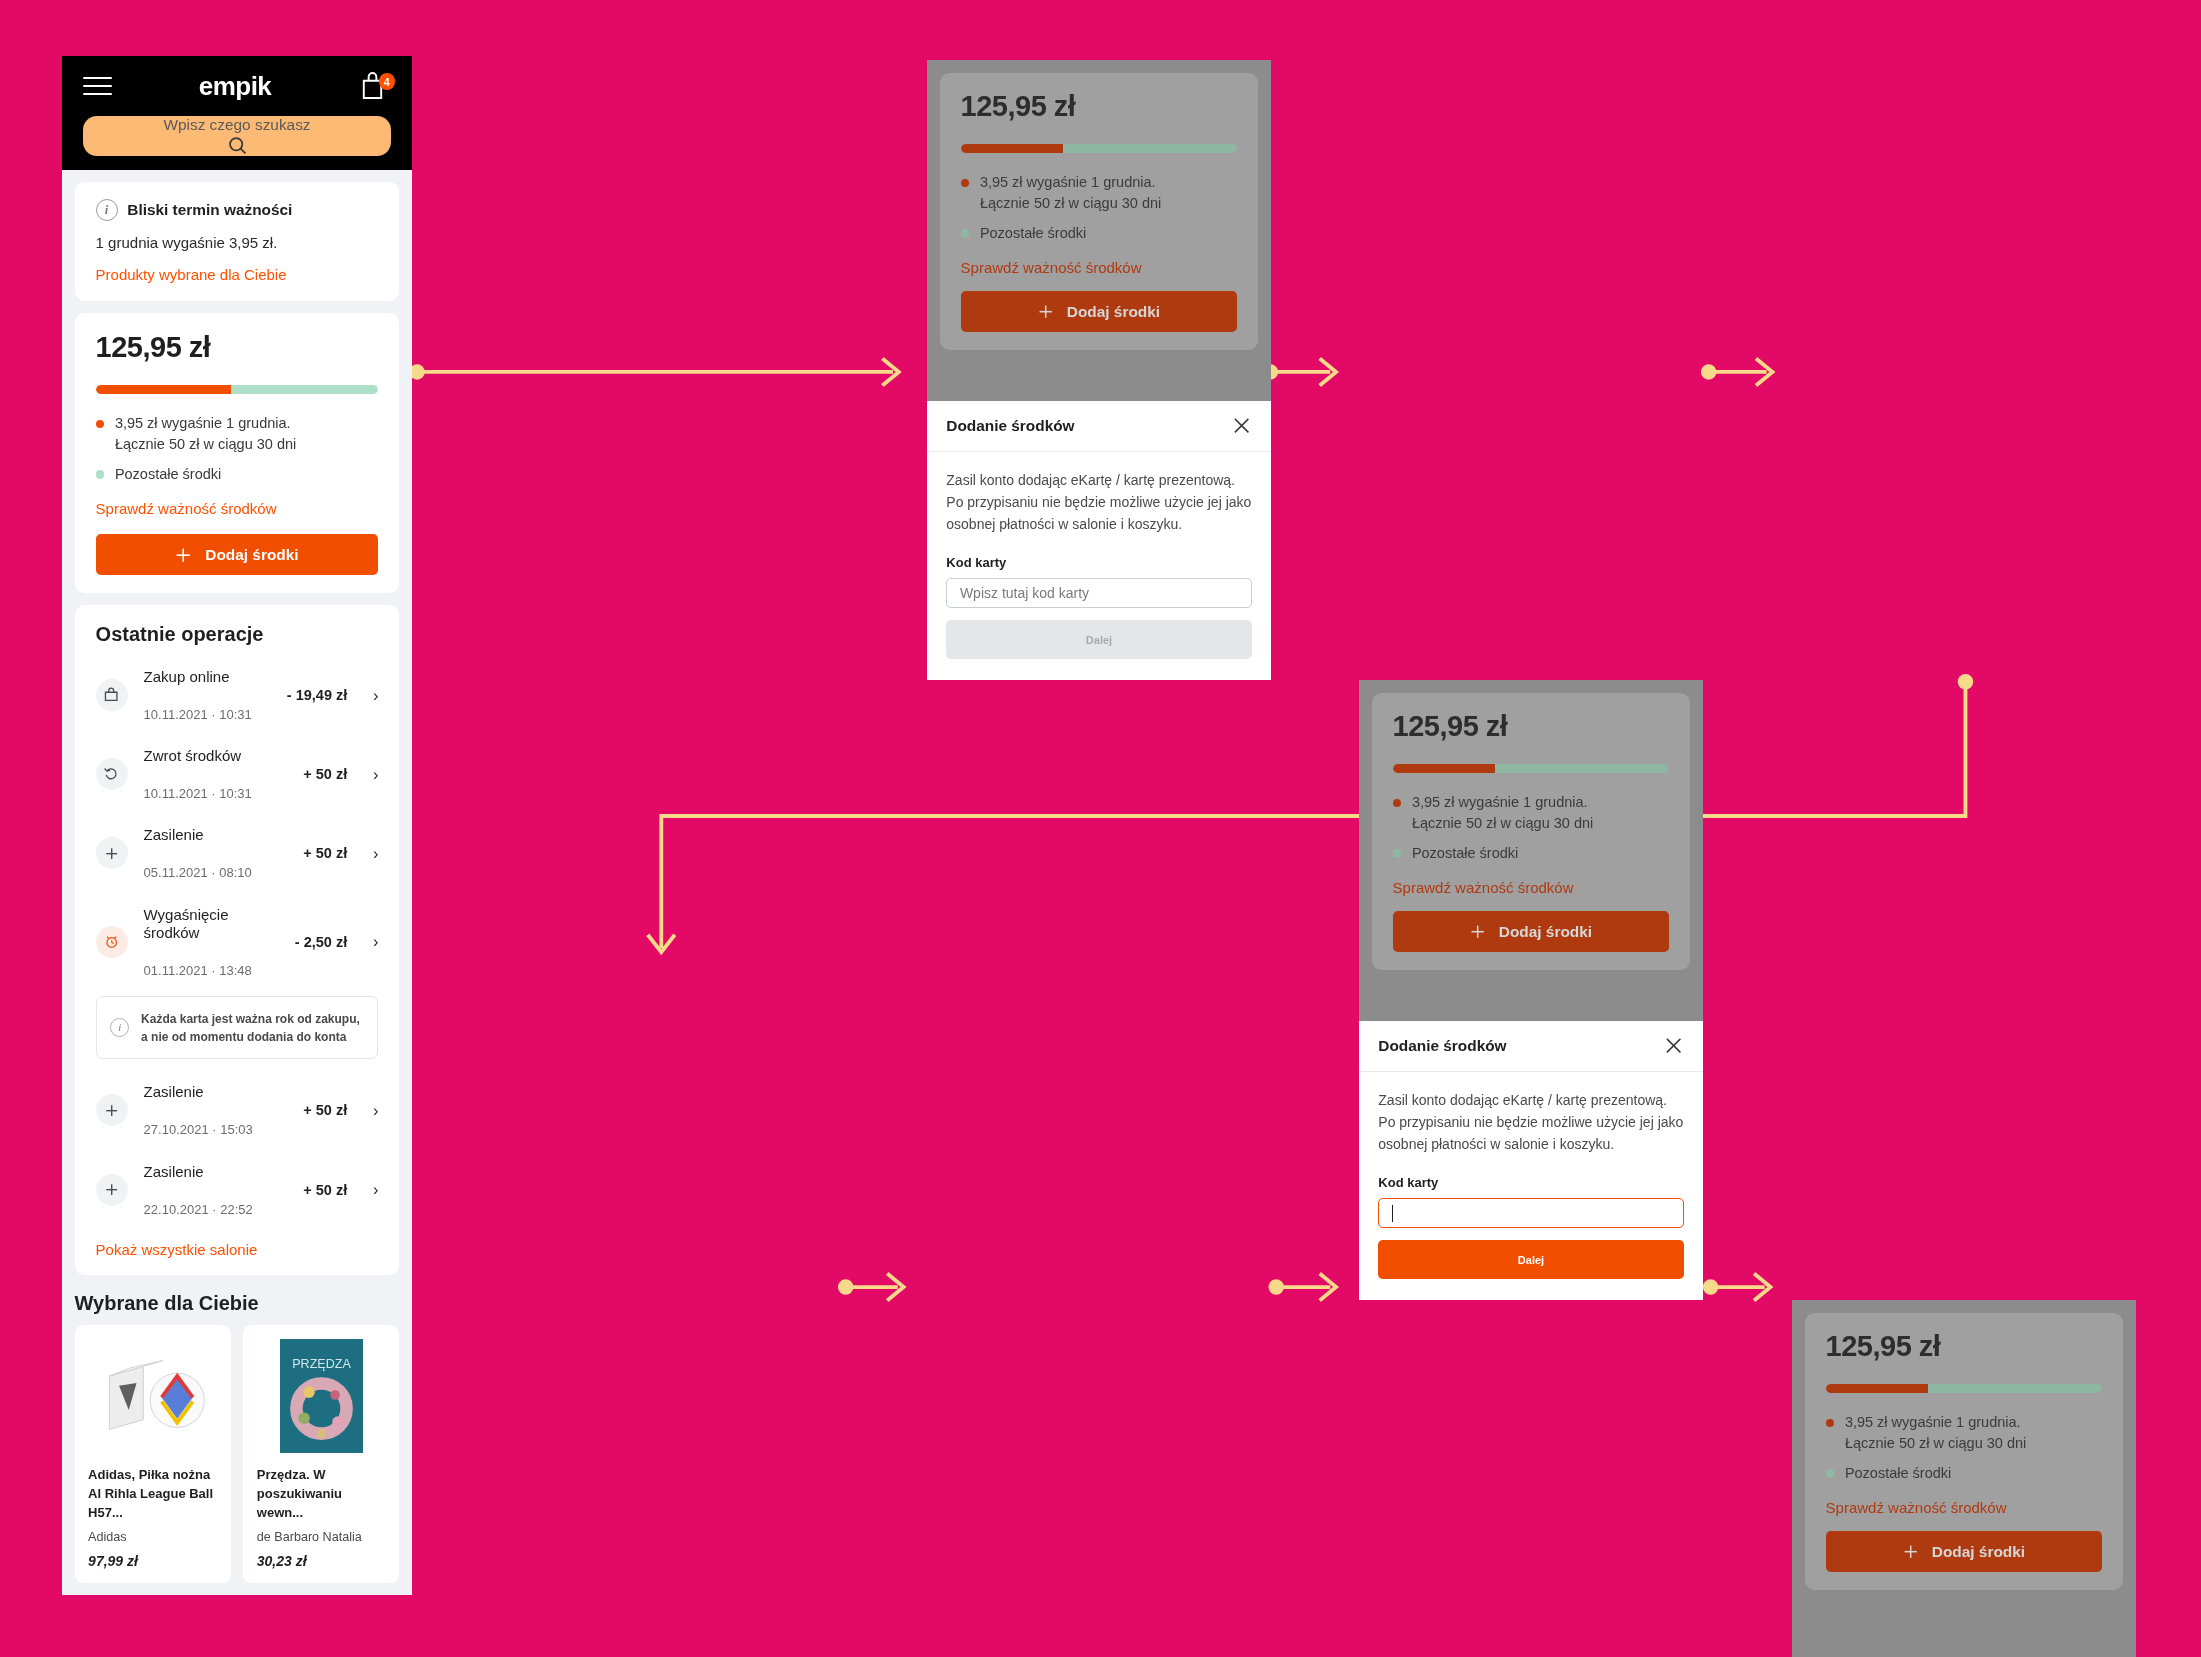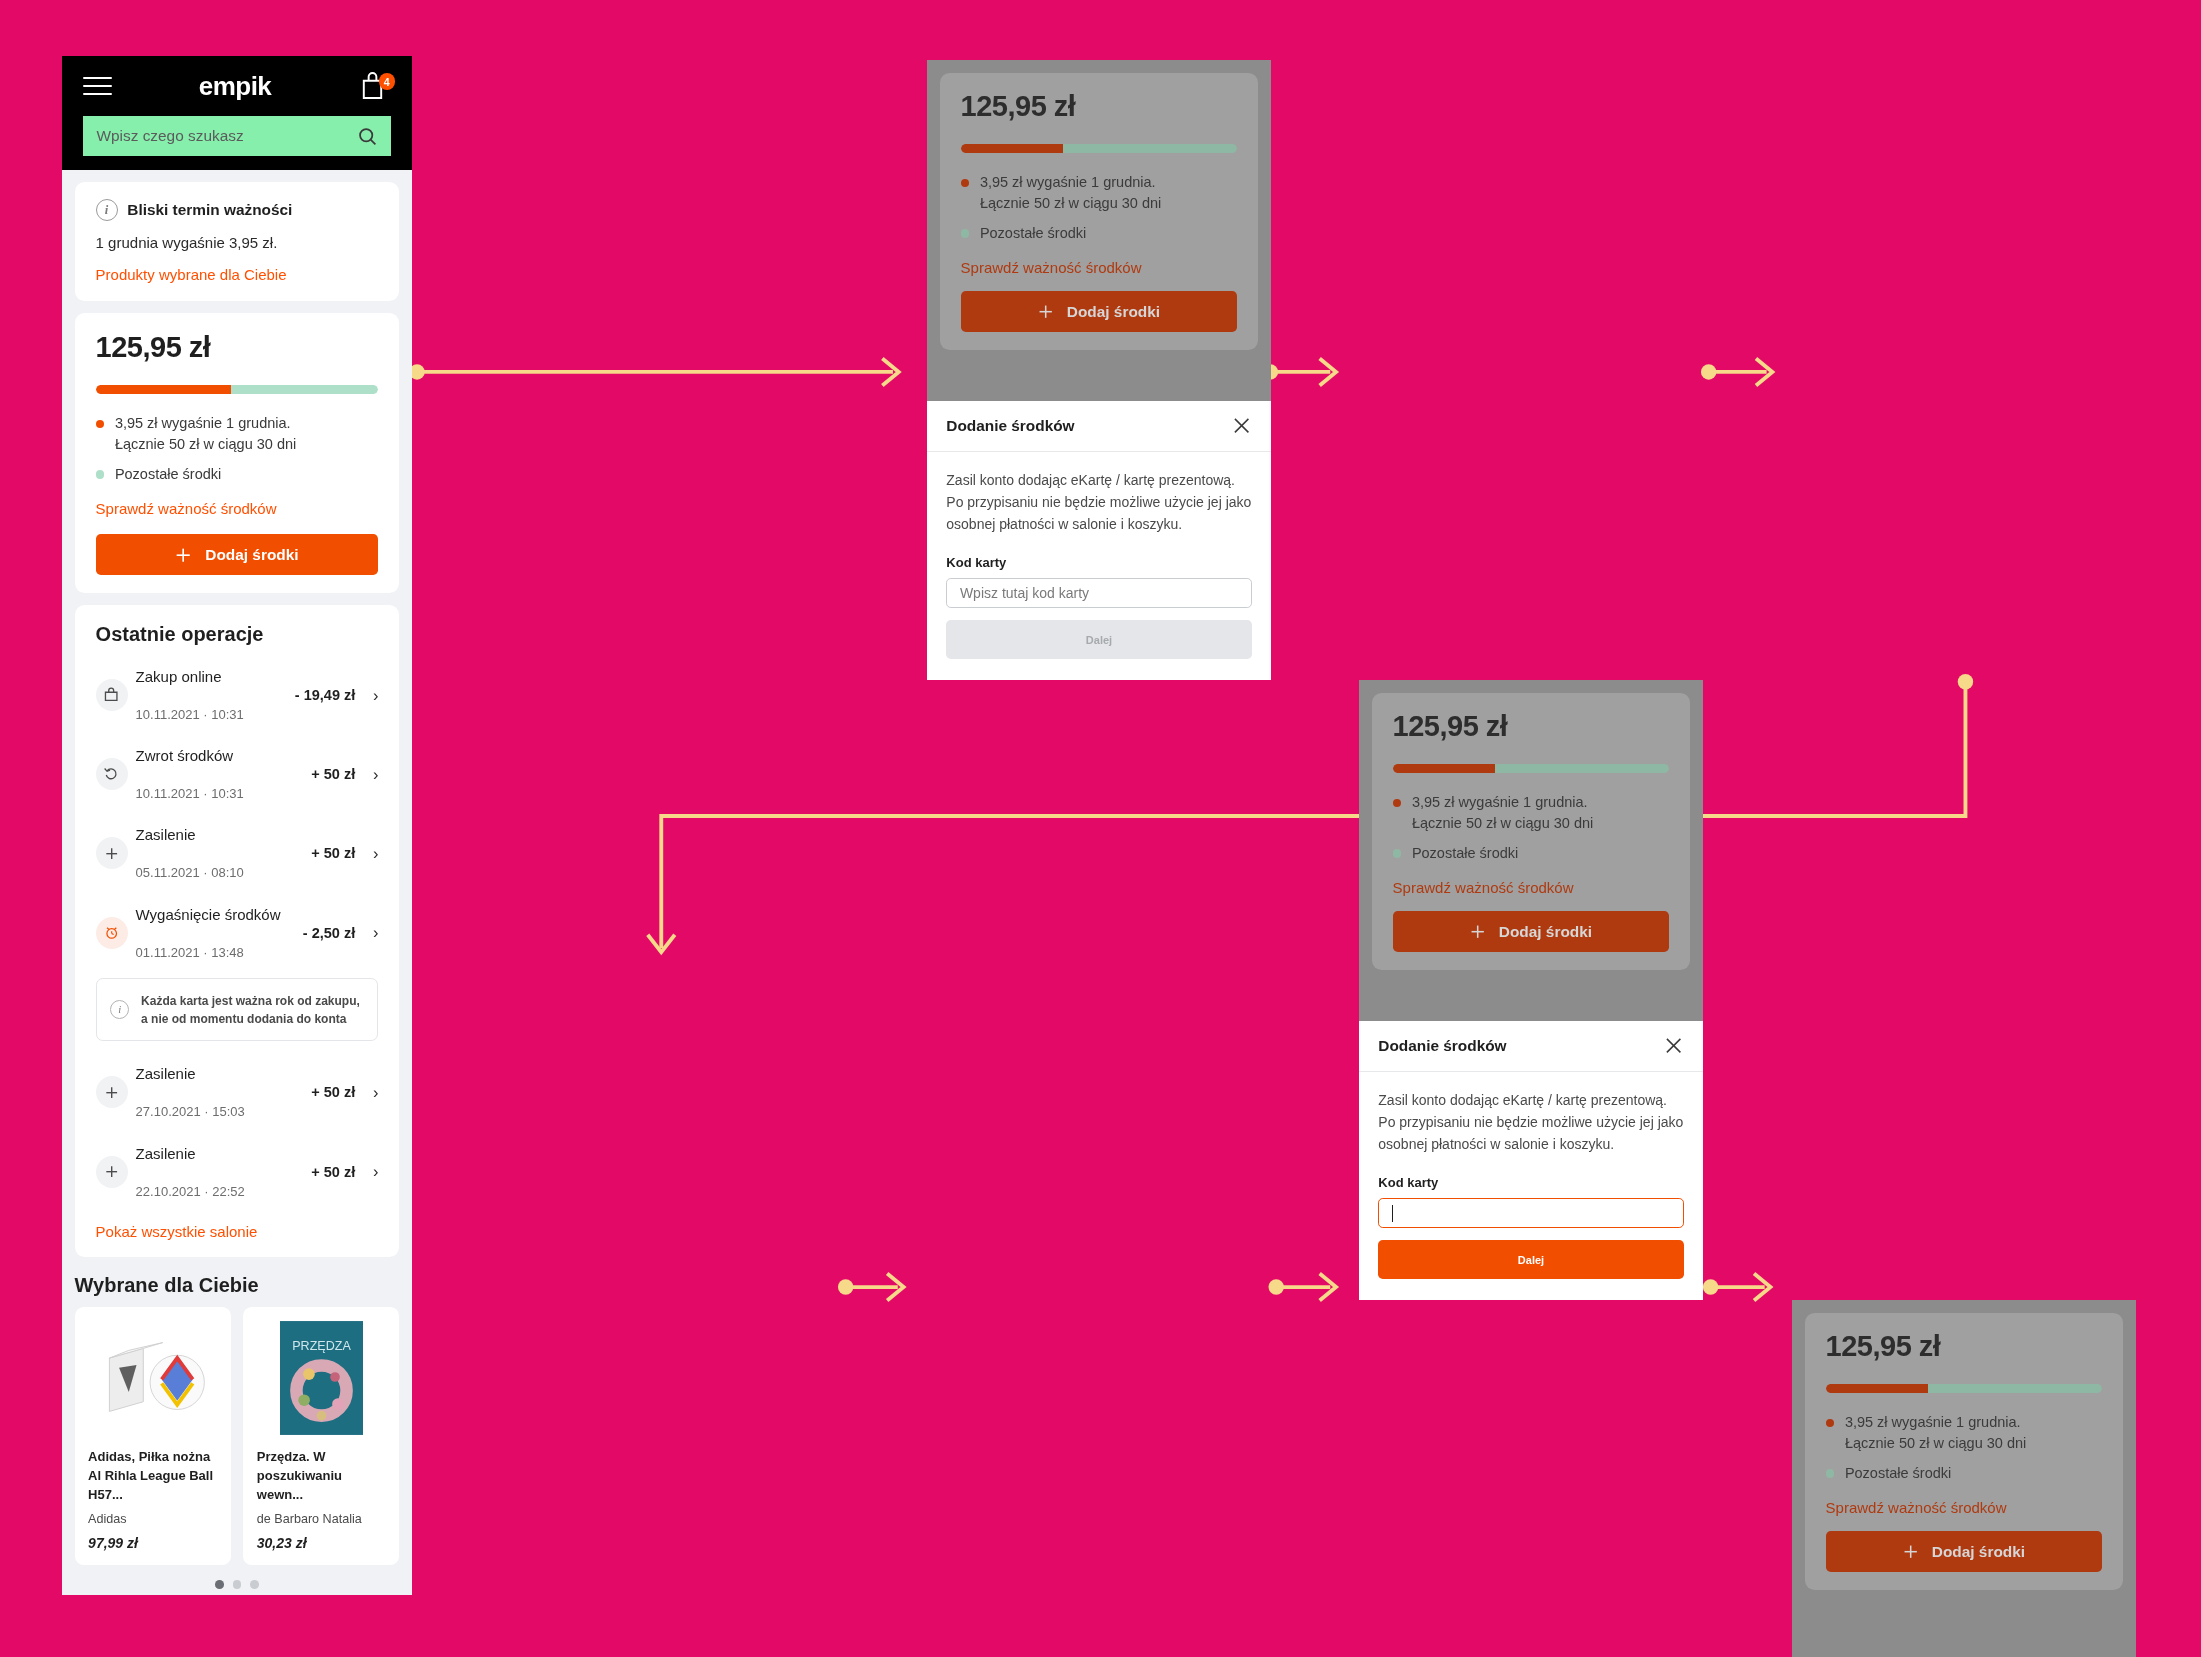--- a/index.html
+++ b/index.html
@@ -26,8 +26,8 @@
   .cart-wrap{position:relative;width:33px;height:33px;}
   .cart-badge{position:absolute;right:-3.9px;top:3.9px;background:#FF5000;color:#fff;font-size:10.6px;
               width:16.4px;height:16.4px;border-radius:50%;display:flex;align-items:center;justify-content:center;font-weight:bold;}
-  .searchbar{margin:0 21px;background:#86efac;border-radius:0;height:40px;display:flex;align-items:center;
-             justify-content:space-between;padding:0 13.5px;}
+  .searchbar{margin:0 21px;background:#fdba74;border-radius:14px;height:40px;display:flex;align-items:center;
+             justify-content:space-between;padding:0 13.5px;flex-direction:column;}
   .searchbar span{color:#5b5b5b;font-size:15.4px;}
 
   .card{background:#fff;border-radius:9.7px;margin:12.6px 12.6px 0 12.6px;padding:17.4px 21px;}

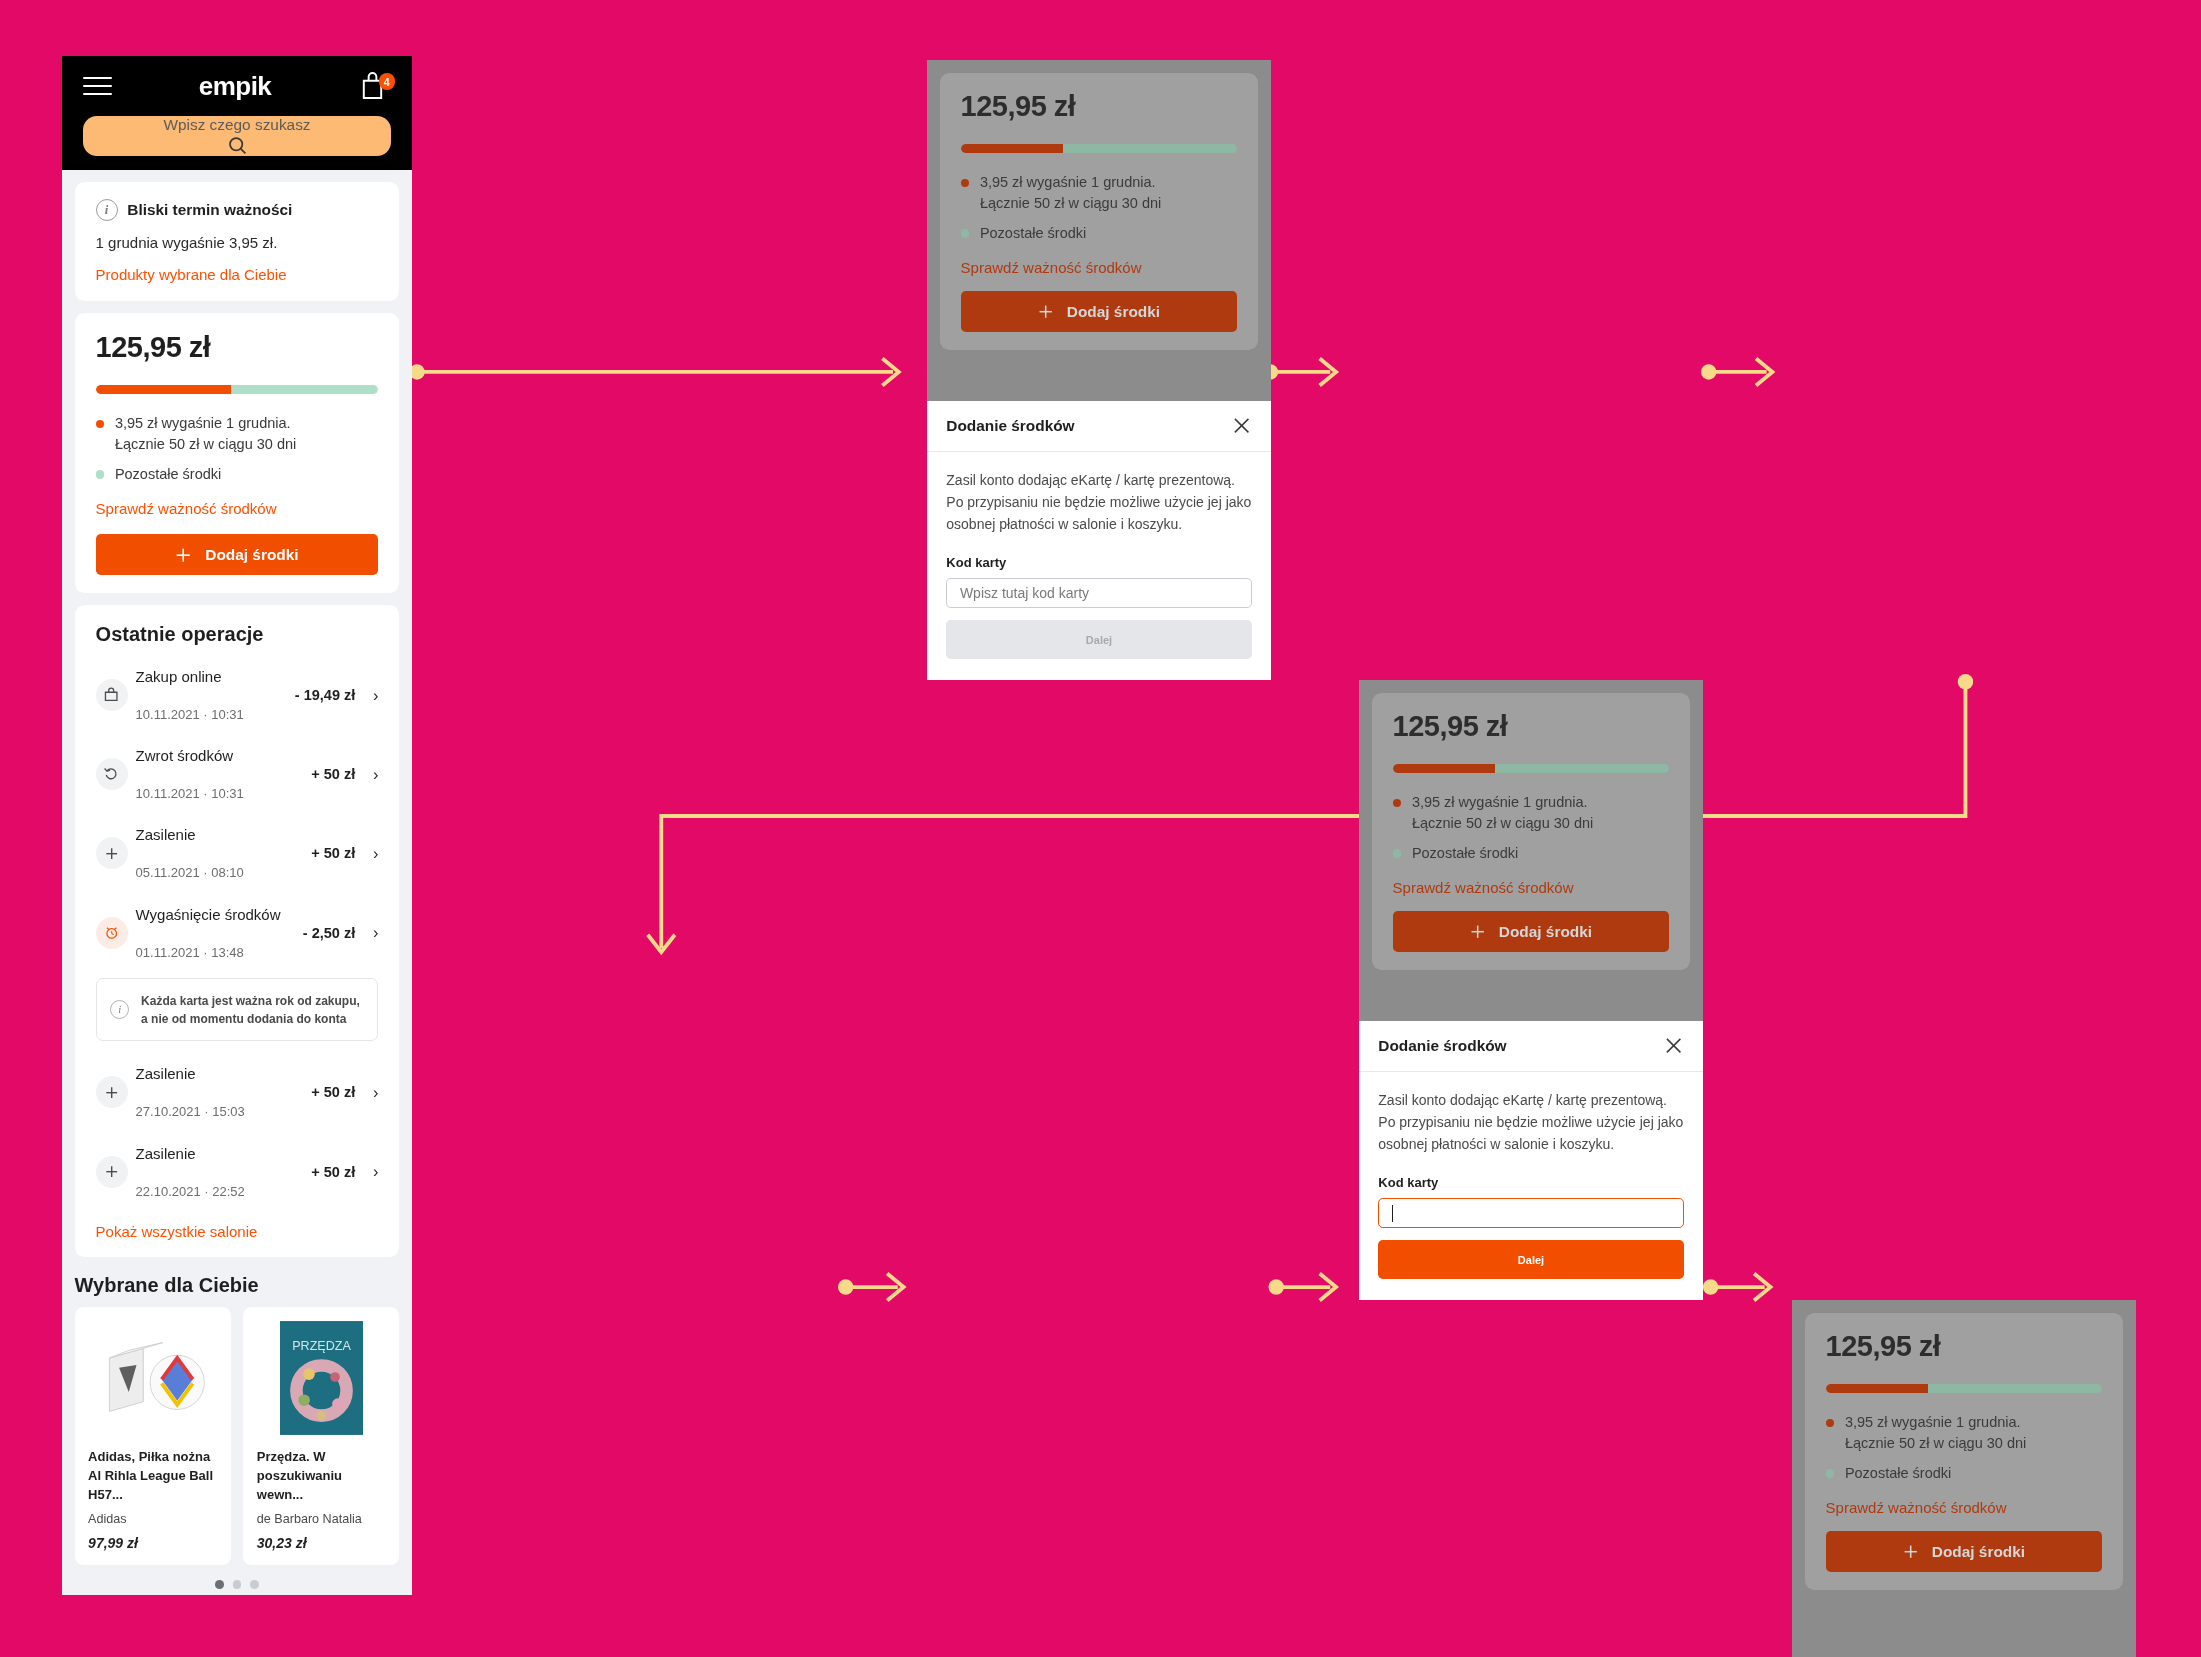--- a/index.html
+++ b/index.html
@@ -50,7 +50,7 @@
   .btn-disabled{background:#E4E6E9;color:#A6A9AD;}
 
   .sec-title{font-size:20px;font-weight:bold;color:#1f1f1f;margin-bottom:9.7px;}
-  .op-row{display:flex;align-items:center;gap:8px;padding:12.6px 0;cursor:pointer;}
+  .op-row{display:flex;align-items:center;gap:16px;padding:12.6px 0;cursor:pointer;}
   .op-ic{width:32px;height:32px;border-radius:50%;background:#F1F2F4;display:flex;align-items:center;
          justify-content:center;color:#4c4c4c;flex:0 0 auto;}
   .op-ic.warn{background:#FDECE6;color:#F24E00;}

